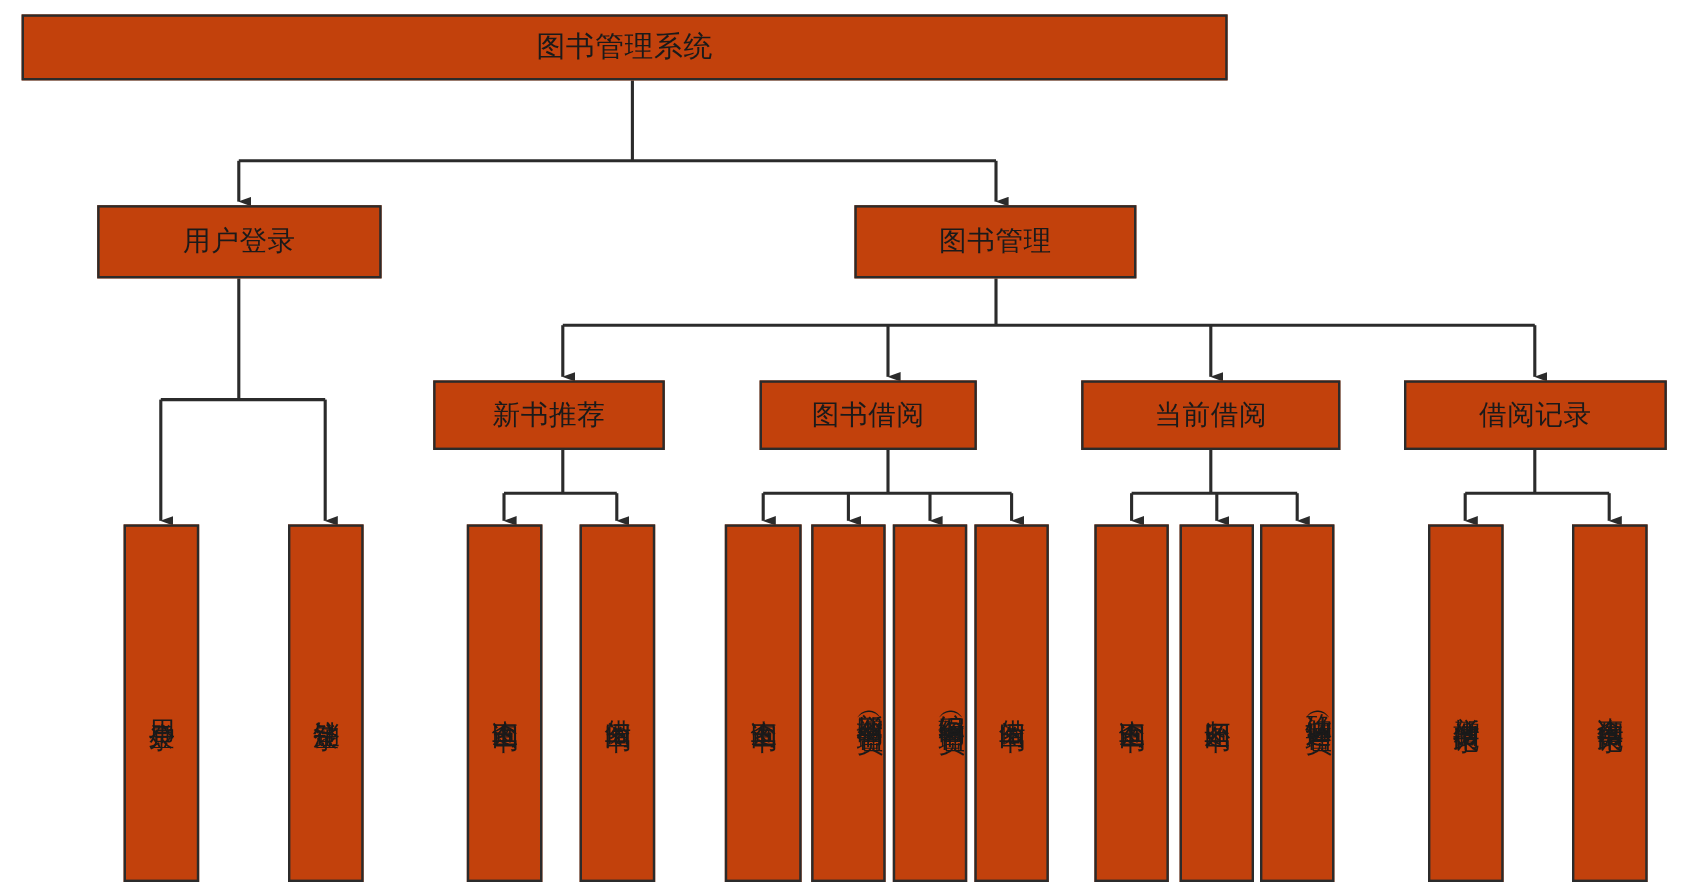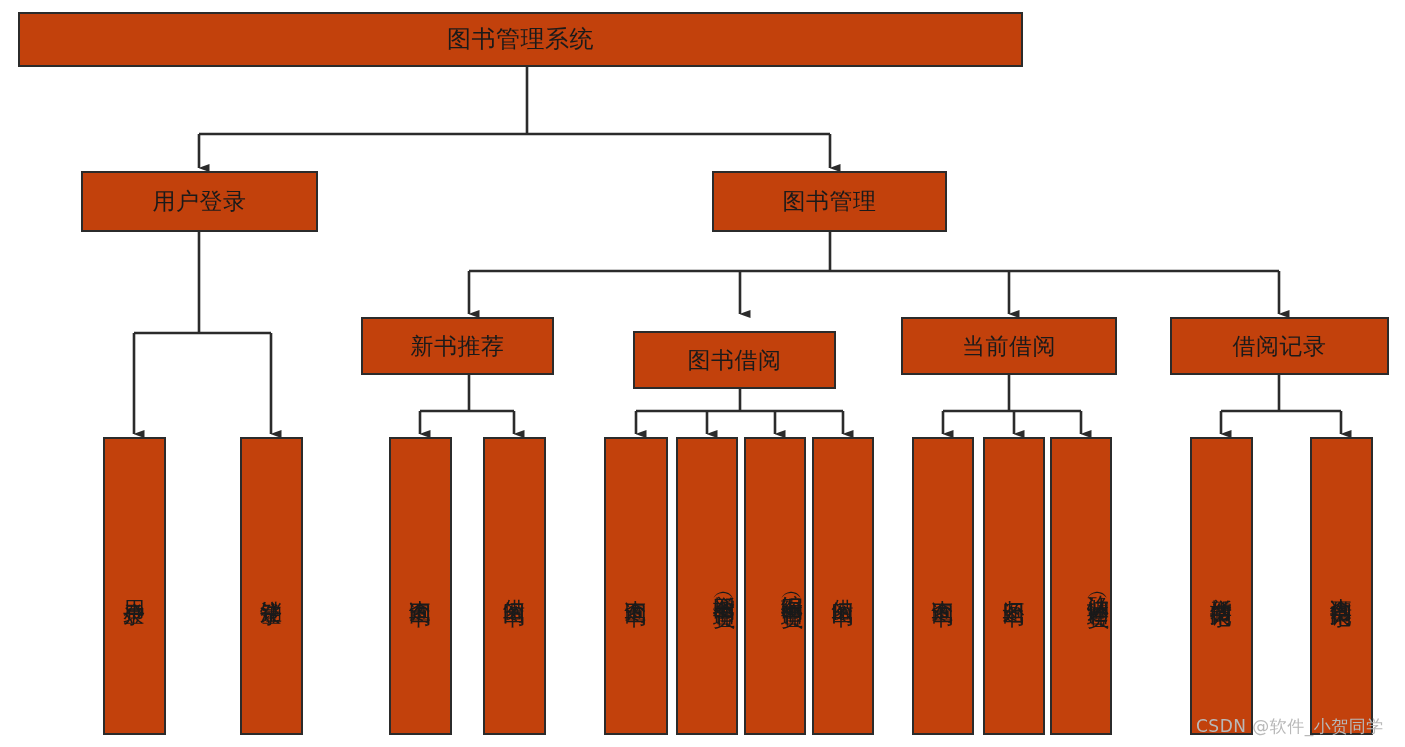--- a/index.html
+++ b/index.html
@@ -135,7 +135,7 @@
   <div class="node node-h" style="left:361px; top:317px; width:193px; height:58px;">
     <span>新书推荐</span>
   </div>
-  <div class="node node-h" style="left:633px; top:331px; width:203px; height:58px;">
+  <div class="node node-h" style="left:633px; top:317px; width:181px; height:58px;">
     <span>图书借阅</span>
   </div>
   <div class="node node-h" style="left:1170px; top:317px; width:219px; height:58px;">

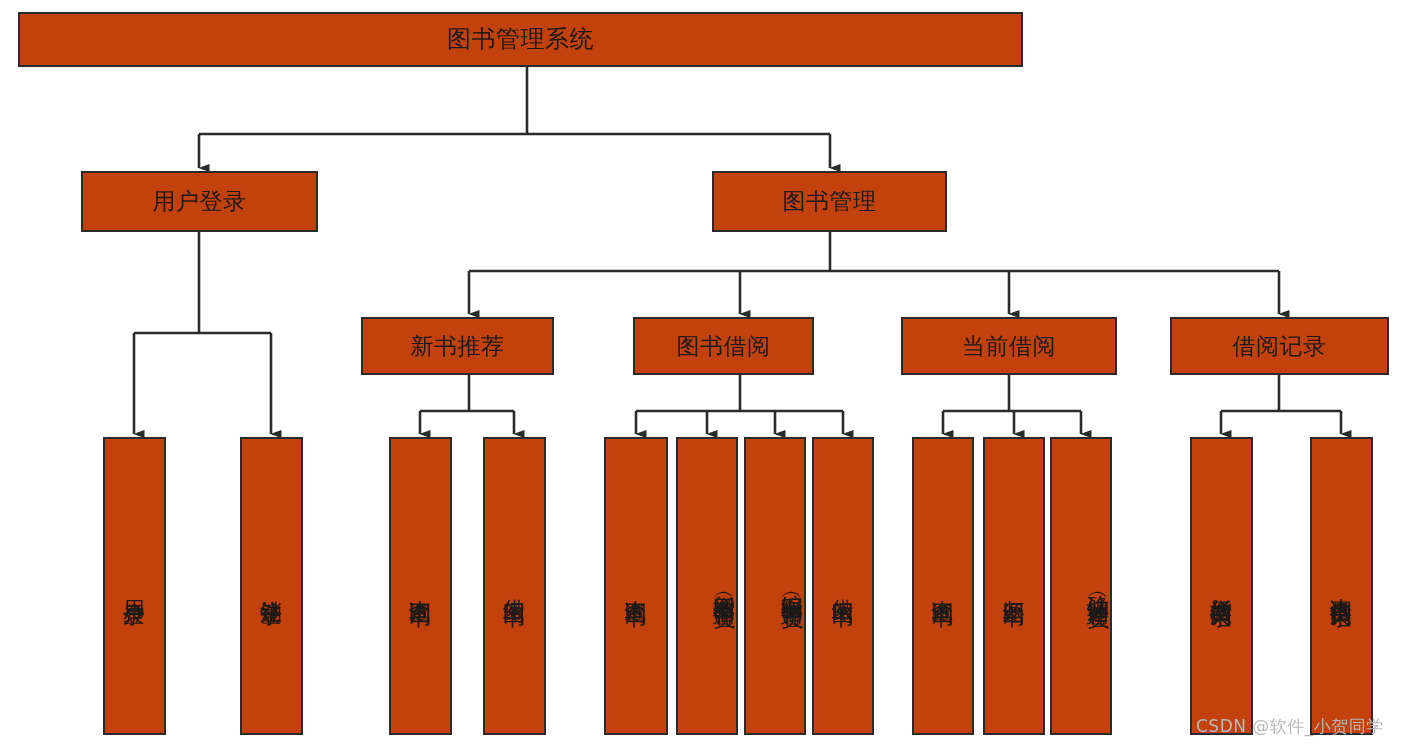--- a/index.html
+++ b/index.html
@@ -189,7 +189,6 @@
     <span>查询借阅记录</span>
   </div>
 
-  <div class="watermark" style="left:1196px; top:715px;">CSDN @软件_小贺同学</div>
 
 </div>
 

